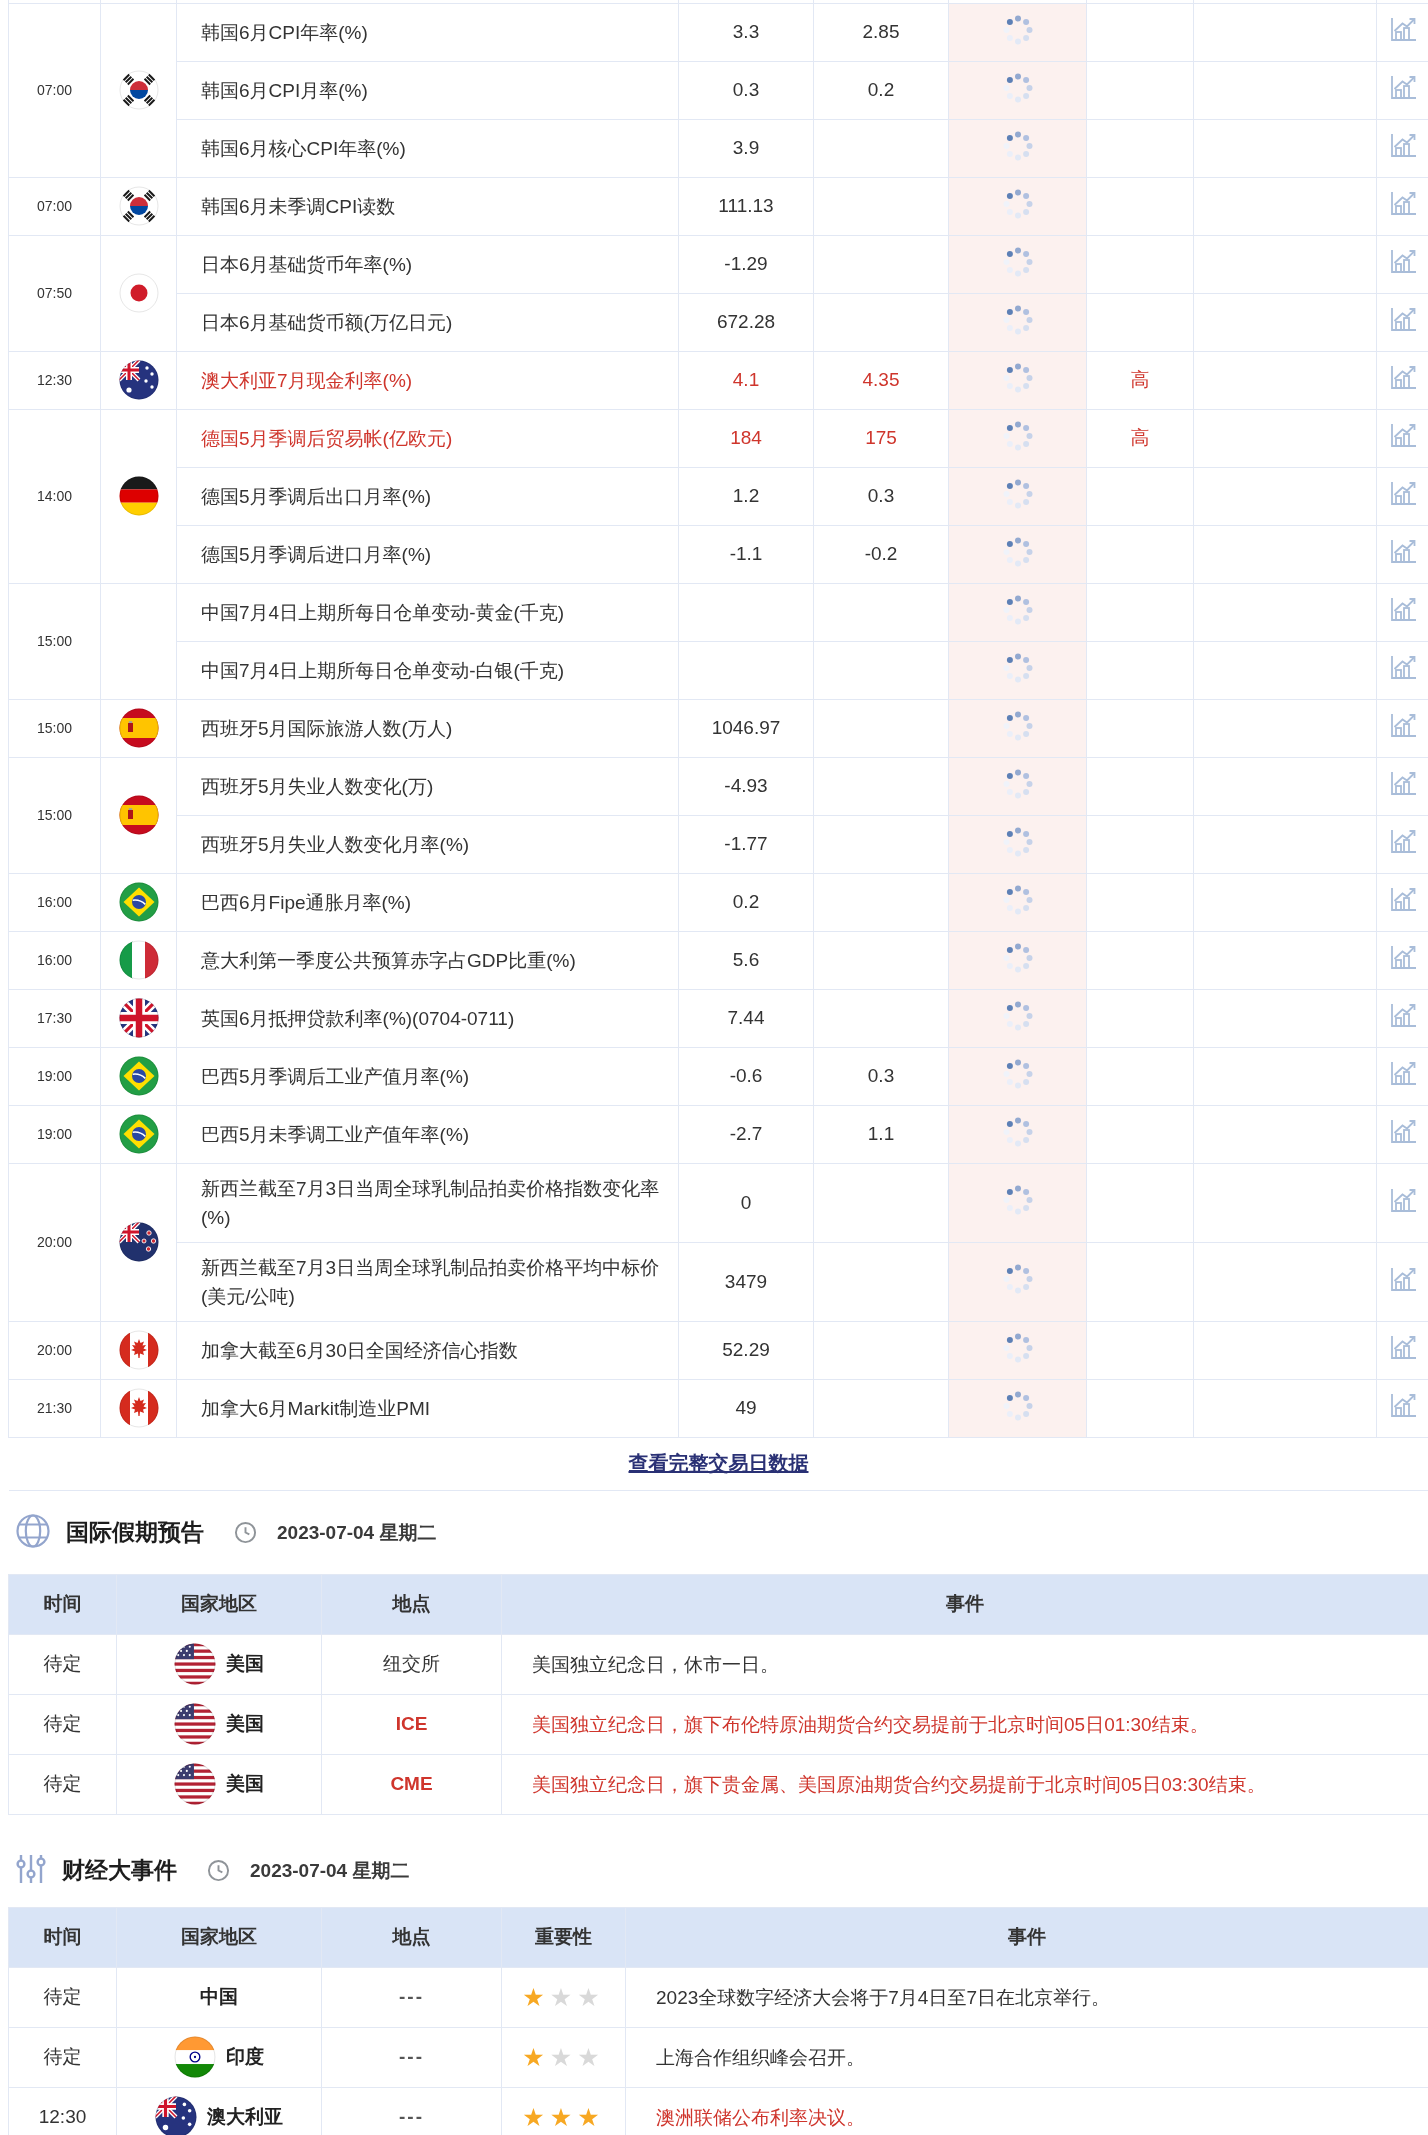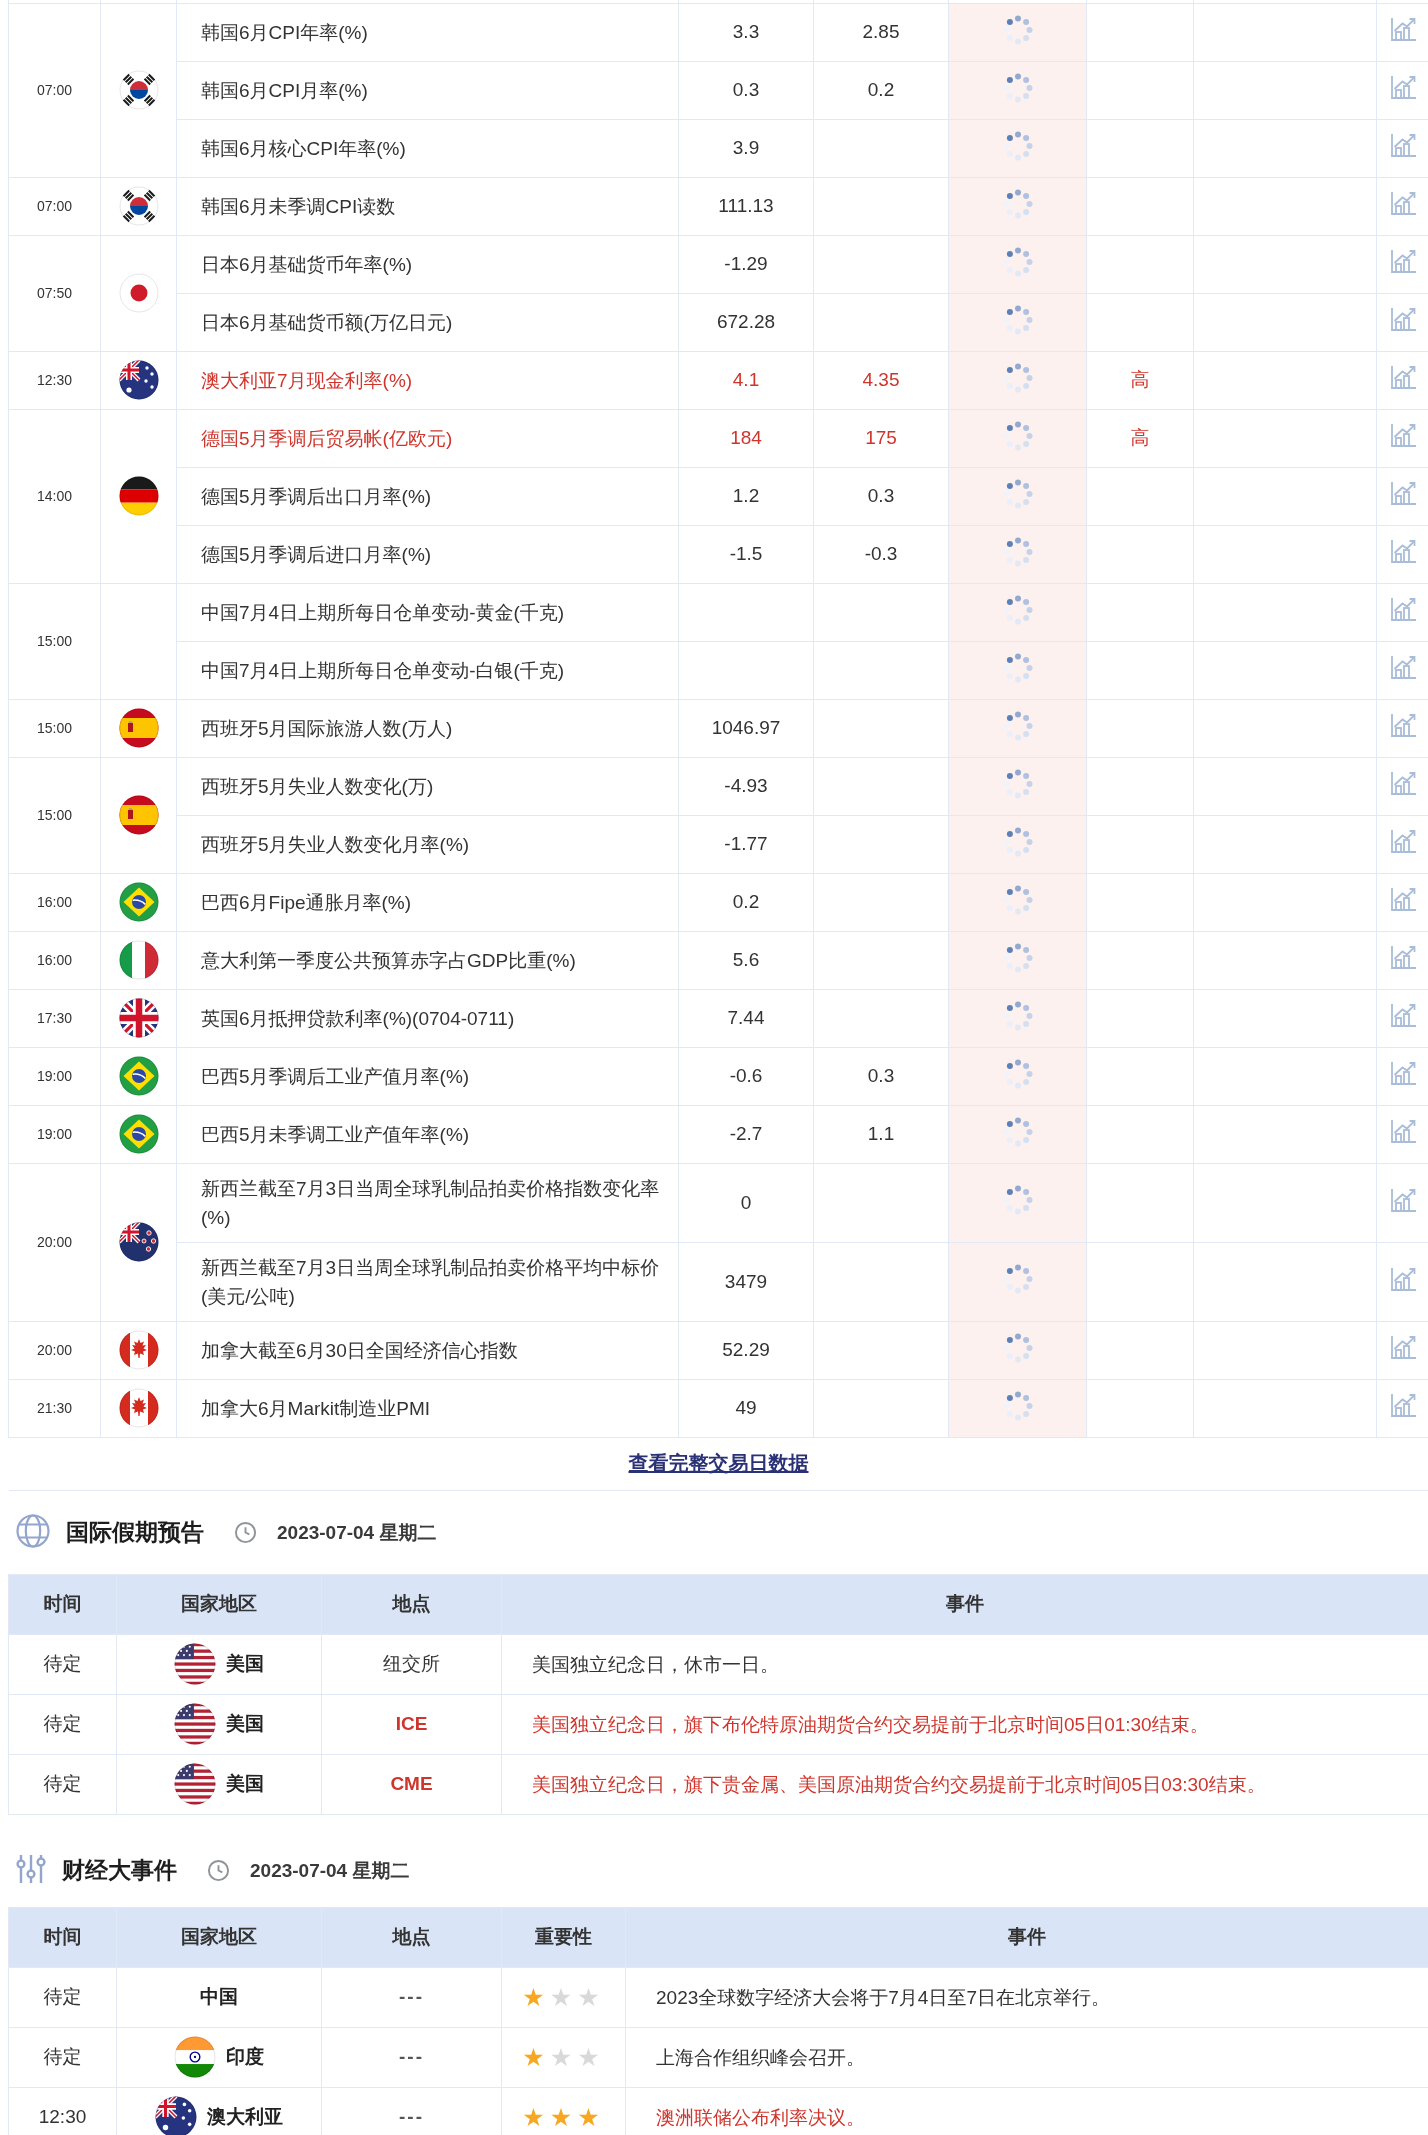--- a/index.html
+++ b/index.html
@@ -424,7 +424,7 @@
         </tr>
         <tr class="r">
           <td class="ev">德国5月季调后进口月率(%)</td>
-          <td class="">-1.5</td>
+          <td class="">-1.1</td>
           <td class="">-0.3</td>
           <td class="pend"><span><svg width="32" height="32" viewBox="0 0 32 32">
                 <circle cx="27.5" cy="16.0" r="3" fill="#c6d2e9"></circle>

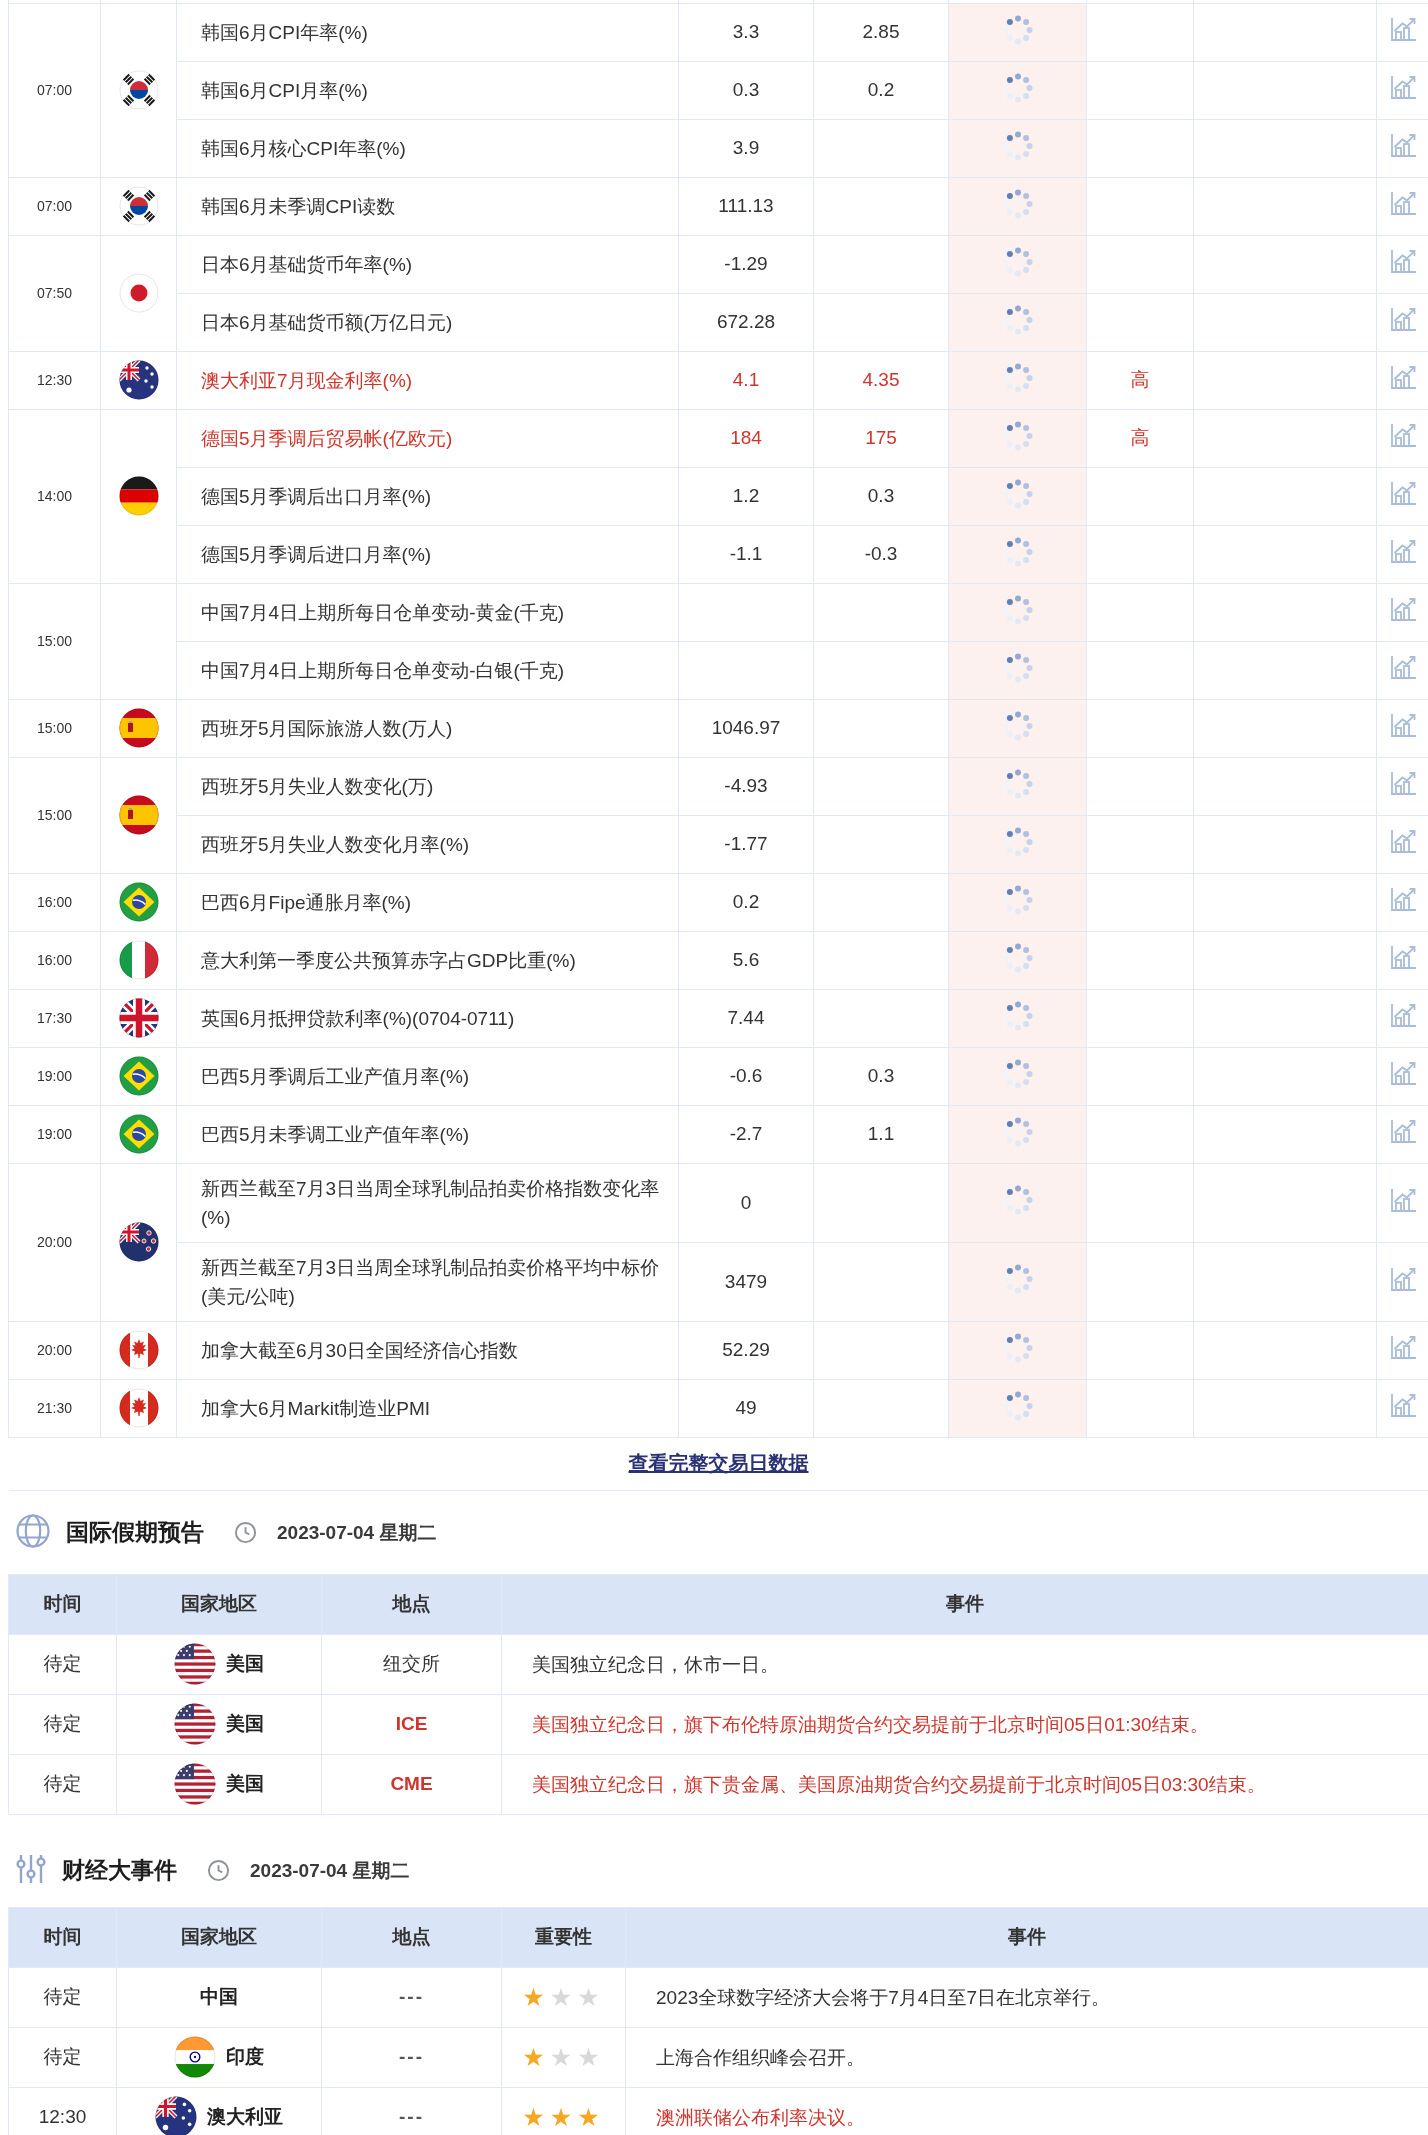--- a/index.html
+++ b/index.html
@@ -425,7 +425,7 @@
         <tr class="r">
           <td class="ev">德国5月季调后进口月率(%)</td>
           <td class="">-1.1</td>
-          <td class="">-0.3</td>
+          <td class="">-0.2</td>
           <td class="pend"><span><svg width="32" height="32" viewBox="0 0 32 32">
                 <circle cx="27.5" cy="16.0" r="3" fill="#c6d2e9"></circle>
                 <circle cx="24.1" cy="24.1" r="3" fill="#d6dff0"></circle>

